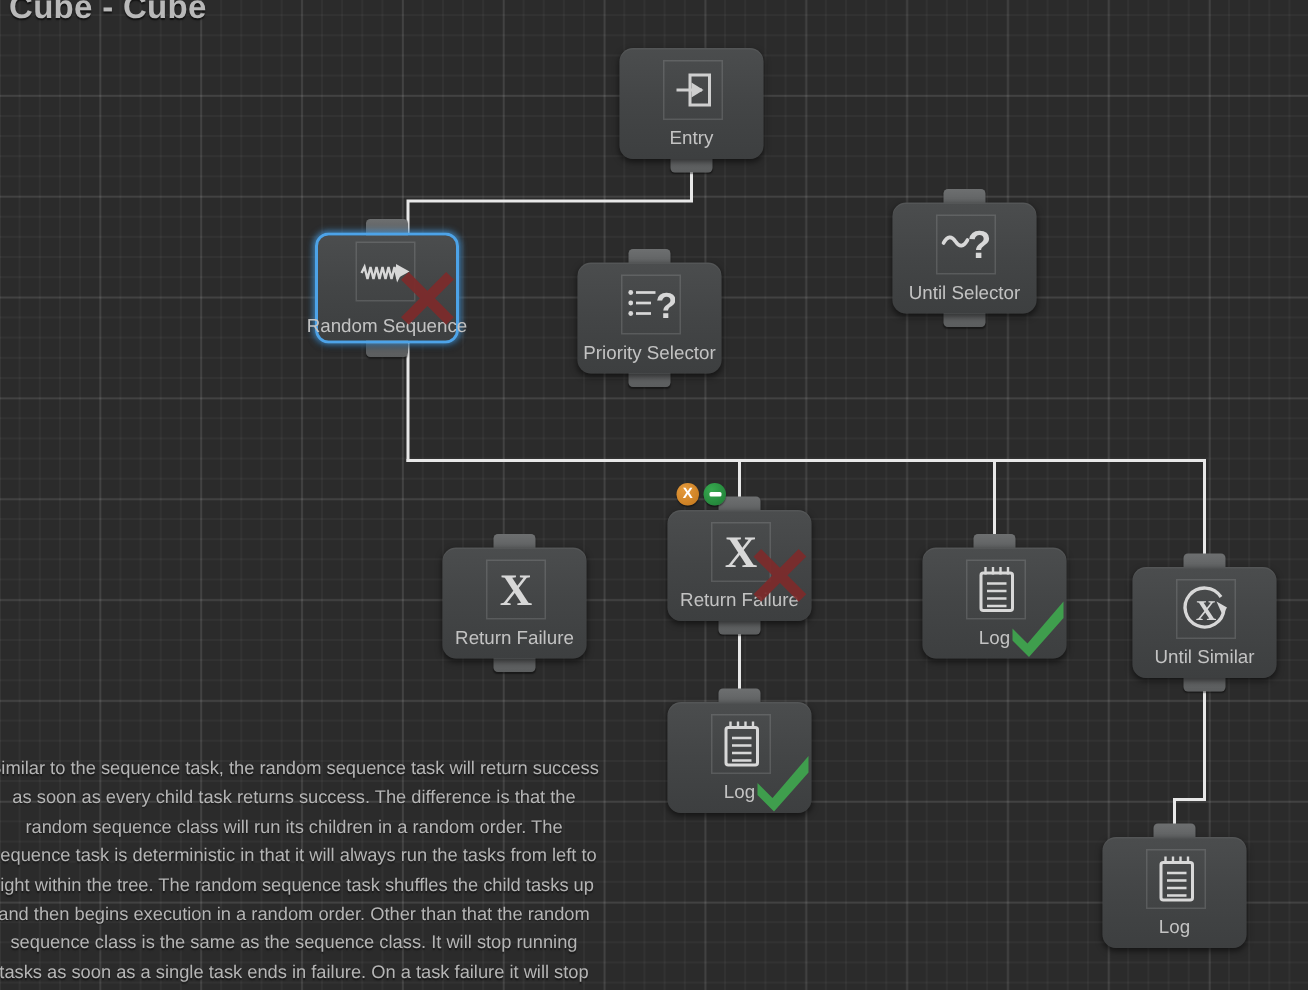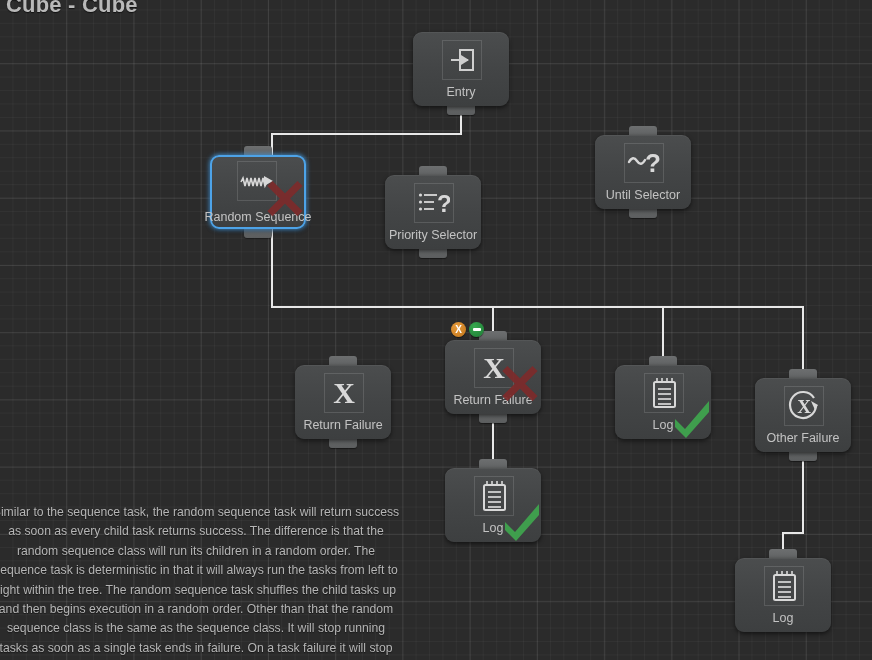--- a/index.html
+++ b/index.html
@@ -314,7 +314,7 @@
         <text x="17" y="24" text-anchor="middle" font-family="Liberation Serif, serif" font-size="19" font-weight="bold" fill="#d8d8d8">X</text>
       </svg>
     </div>
-    <div class="label wide">Other Failure</div>
+    <div class="label wide">Until Similar</div>
   </div>
 
   <div class="node" style="left:735px; top:558px;">

